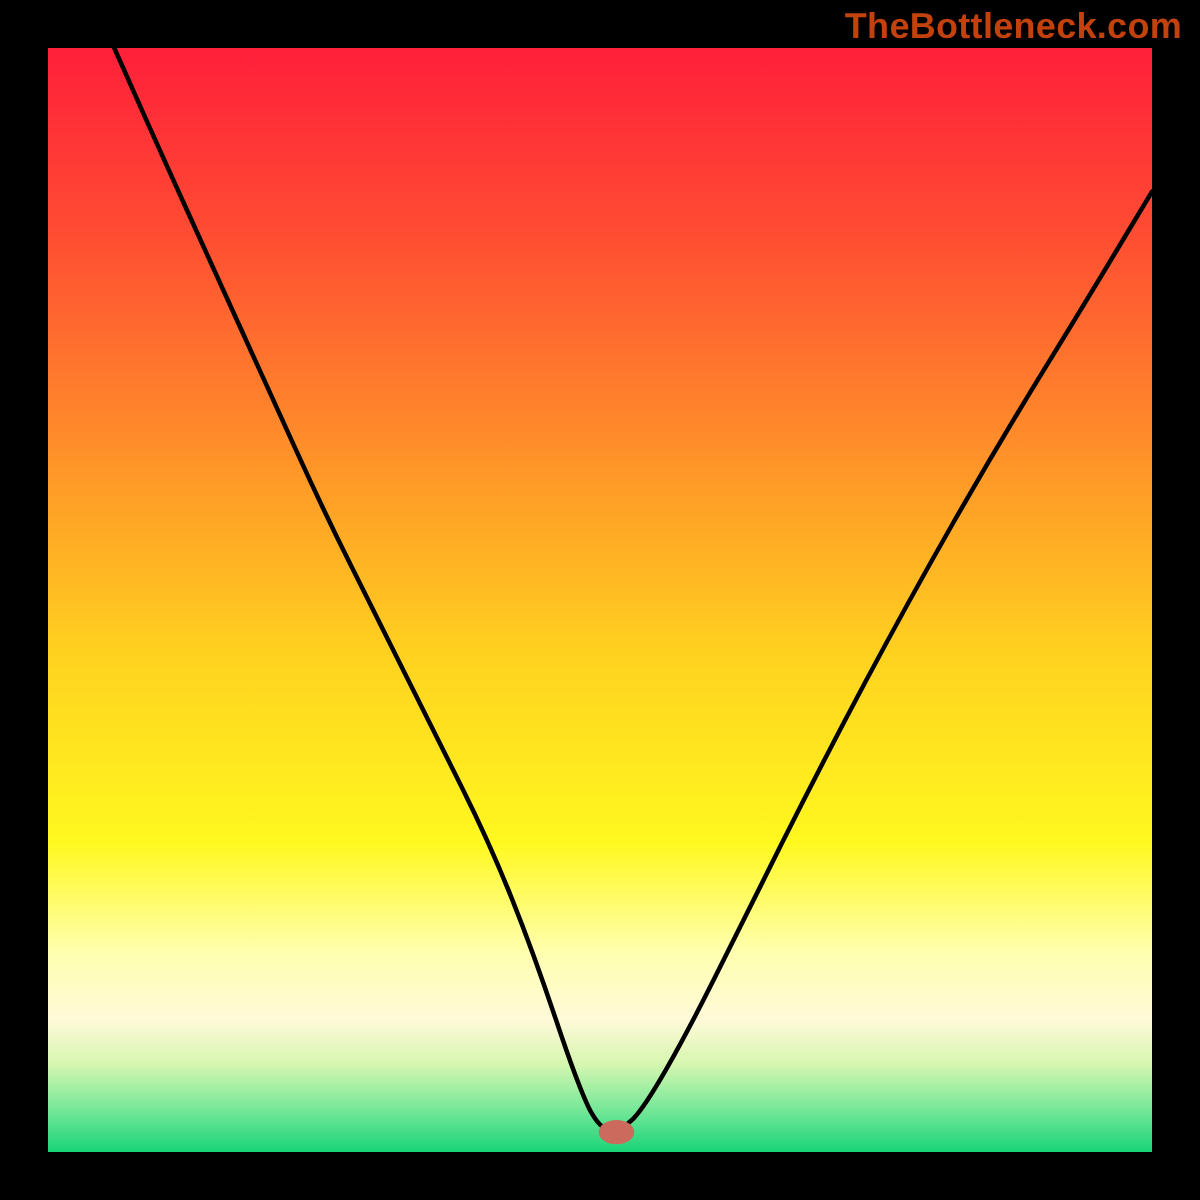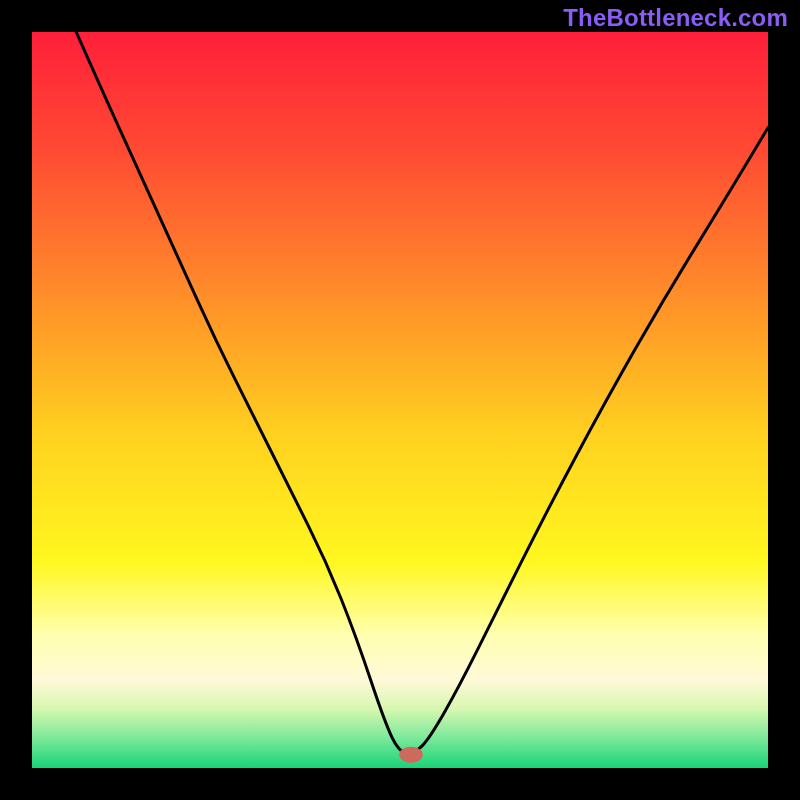--- a/index.html
+++ b/index.html
@@ -23,7 +23,7 @@
     position: absolute;
     top: 4px;
     right: 12px;
-    color: #8b5cf6;
+    color: #c2410c;
     font-size: 24px;
     font-weight: 600;
     letter-spacing: 0.2px;

